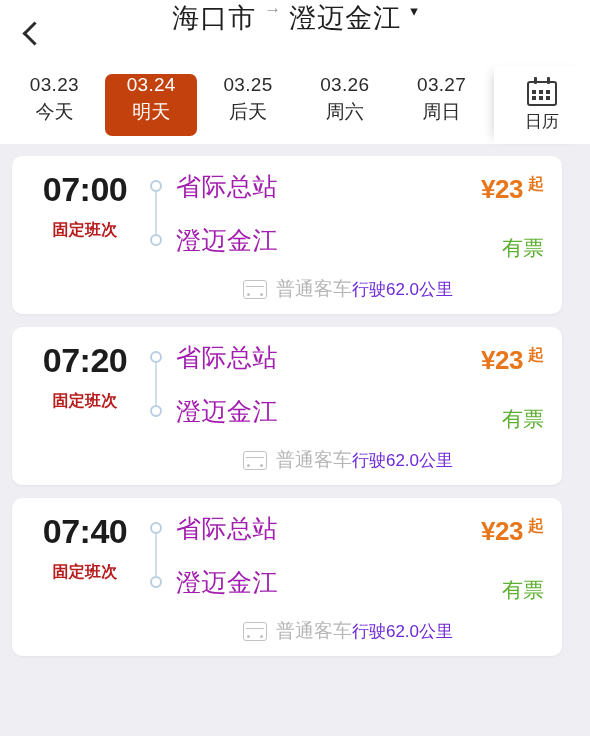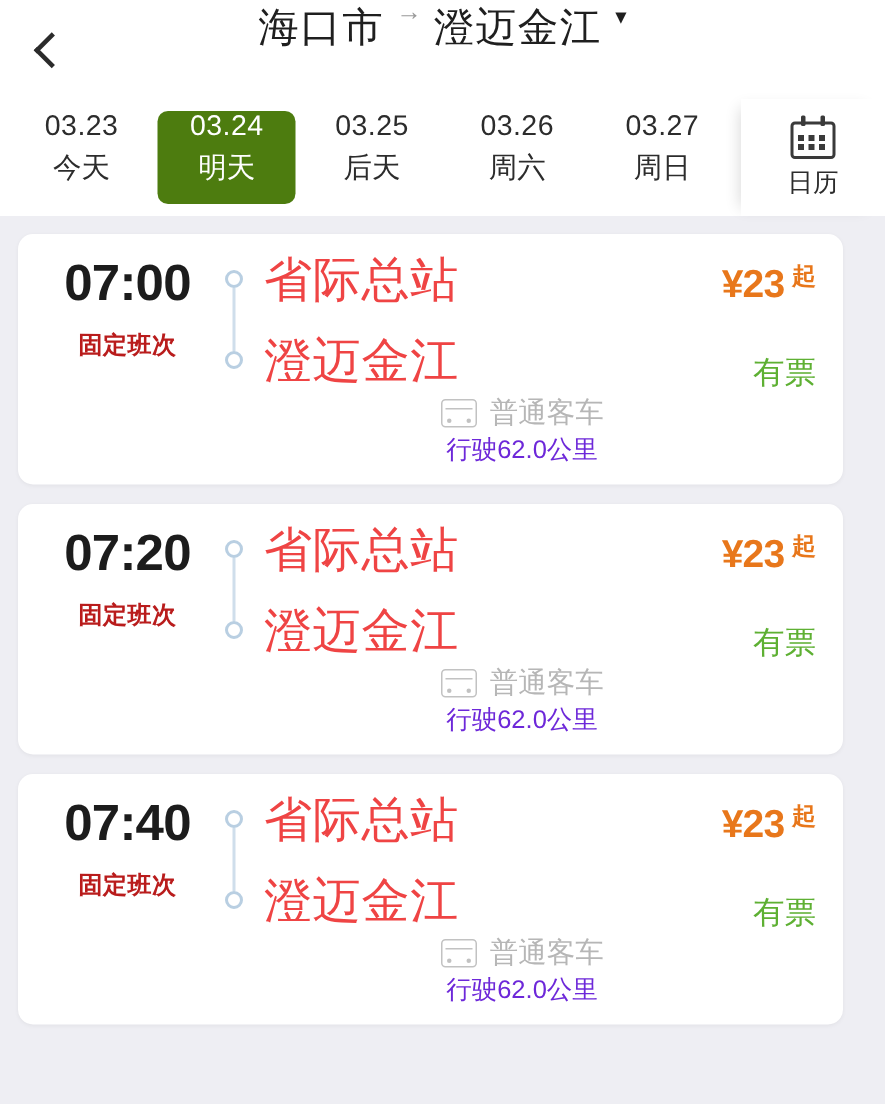--- a/index.html
+++ b/index.html
@@ -133,7 +133,7 @@
   }
 
   .date-item.active {
-    background: #4d7c0f;
+    background: #c2410c;
   }
 
   .date-item.active .d-num,

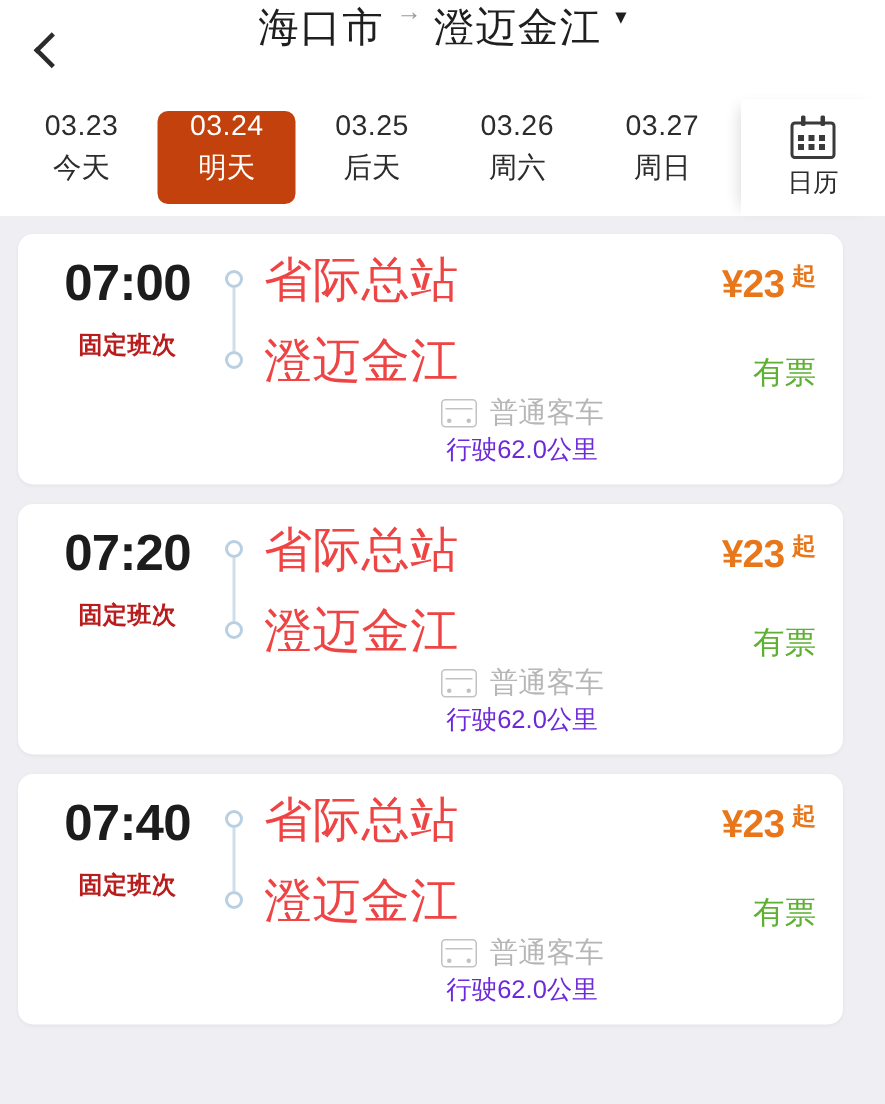--- a/index.html
+++ b/index.html
@@ -276,8 +276,8 @@
     padding-left: 8px;
   }
   .station {
-    font-size: 32px;
-    color: #ef4444;
+    font-size: 25px;
+    color: #a21caf;
     height: 33px;
     line-height: 33px;
     letter-spacing: .5px;

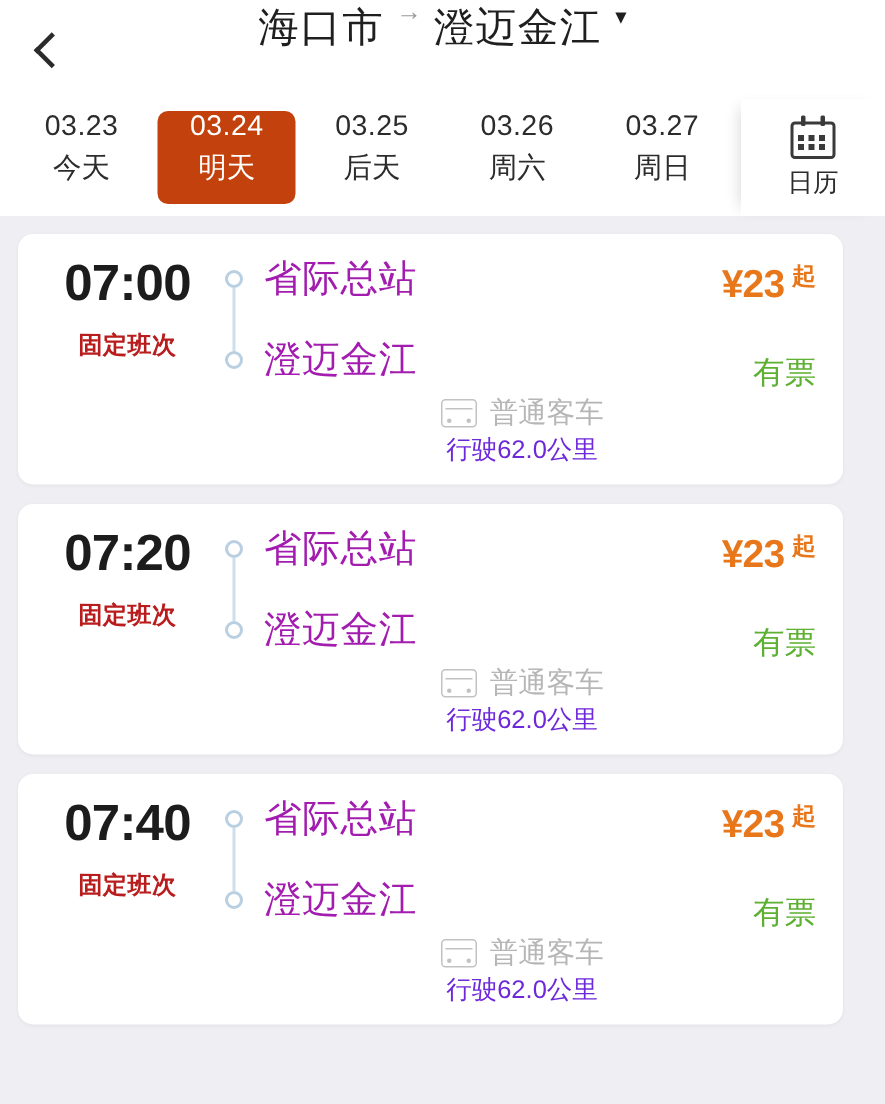--- a/index.html
+++ b/index.html
@@ -321,9 +321,9 @@
   .card-bottom {
     display: flex;
     align-items: center;
-    justify-content: space-between;
+    justify-content: center;
+    margin-top: 14px;
     padding-left: 126px;
-    flex-direction: column;
   }
 
   .bus-info {

